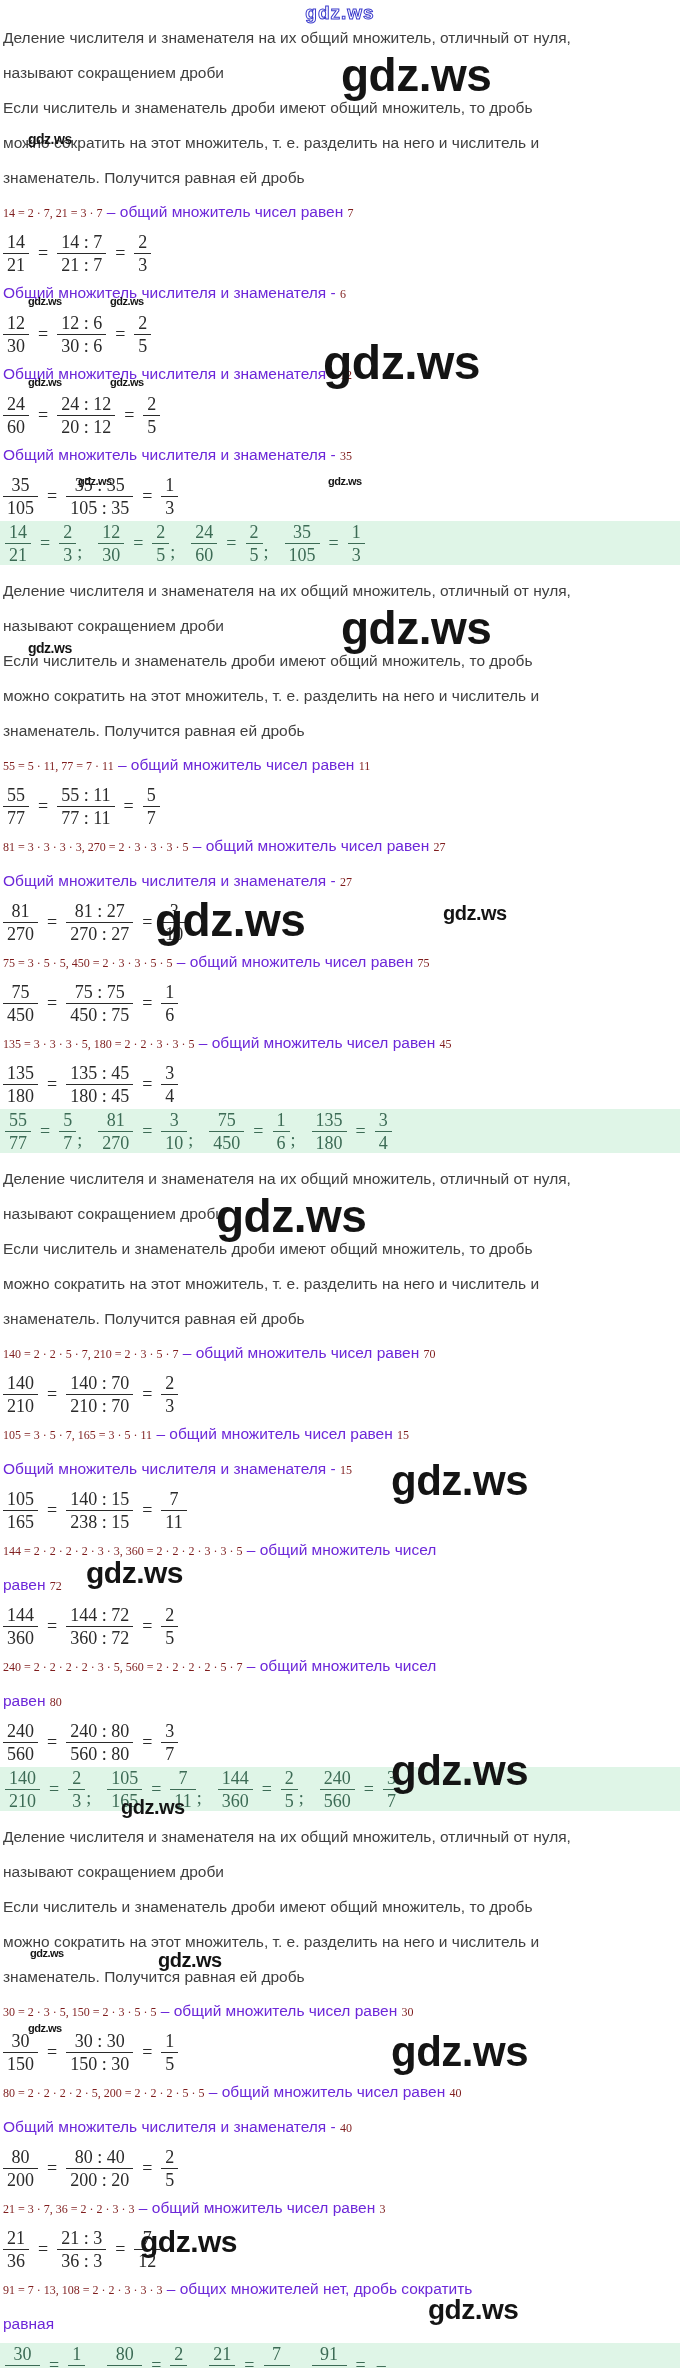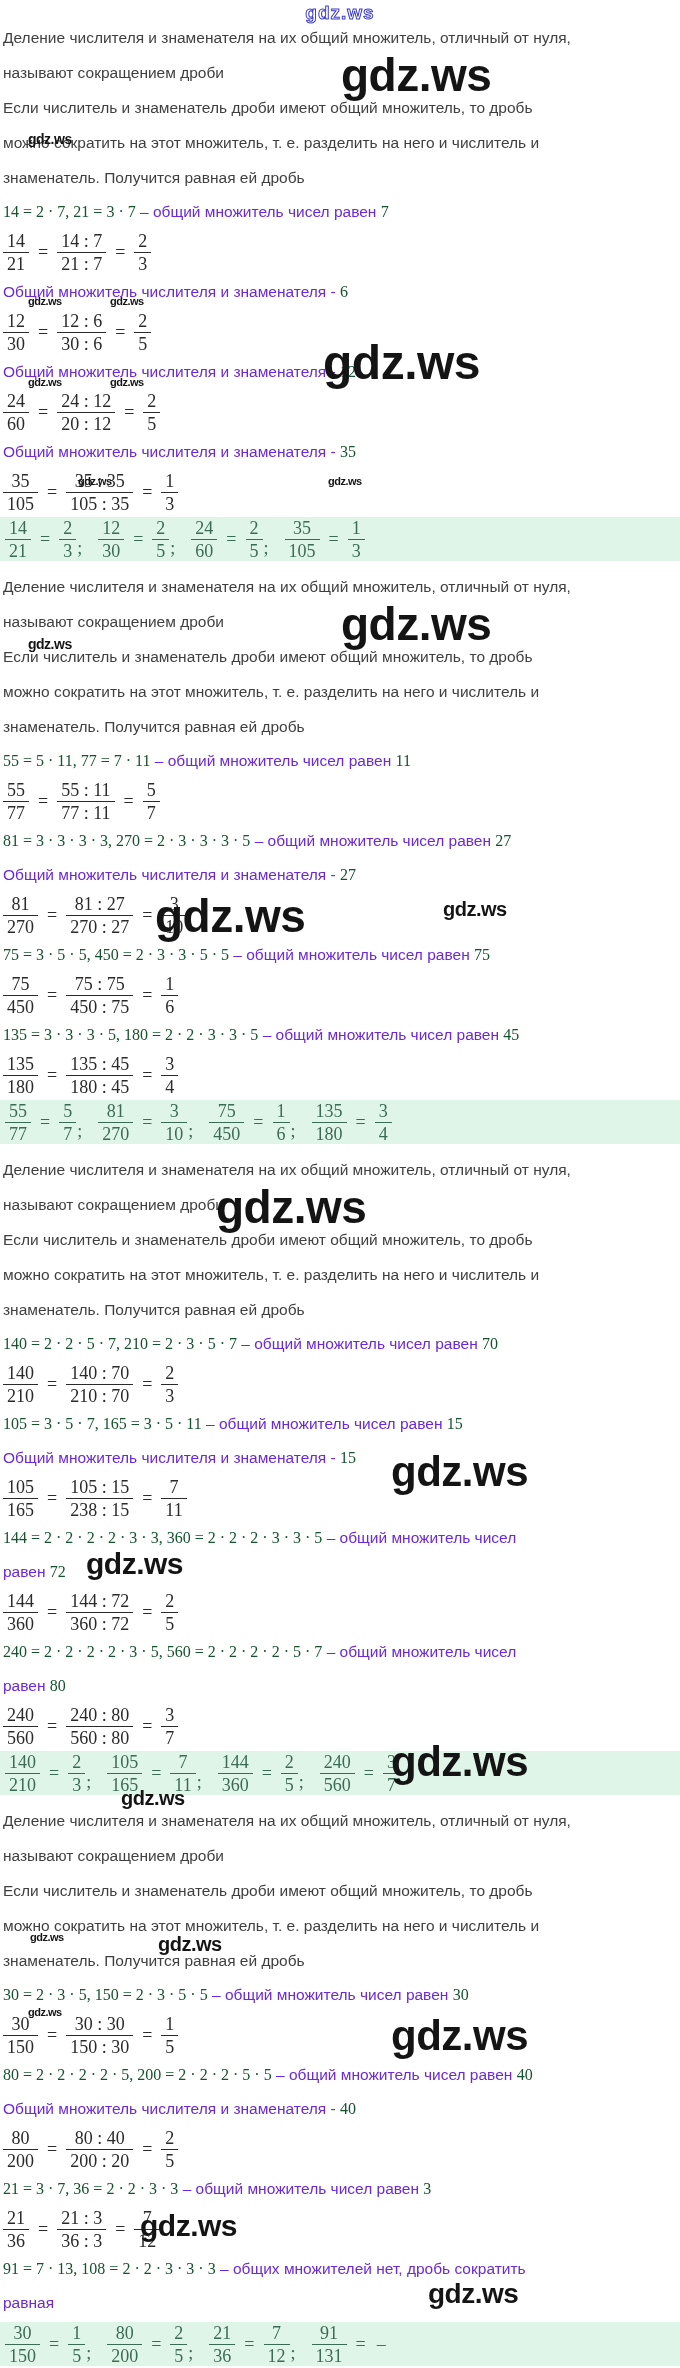--- a/index.html
+++ b/index.html
@@ -10,7 +10,7 @@
   .section + .section{margin-top:8px;}
   .intro-line{line-height:35px;white-space:nowrap;}
   .mline{line-height:24px;padding:5px 0;white-space:nowrap;}
-  .math{font-family:"Liberation Serif","DejaVu Serif",serif;font-size:16px;color:#14532d;}
+  .math{font-family:"Liberation Serif","DejaVu Serif",serif;font-size:12px;color:#7f1d1d;}
   .sans{font-size:15.5px;color:#6d28d9;}
   .eq-row{height:44px;padding:1px 0;display:flex;align-items:center;
           font-family:"Liberation Serif","DejaVu Serif",serif;font-size:18px;color:#2a2a2a;}

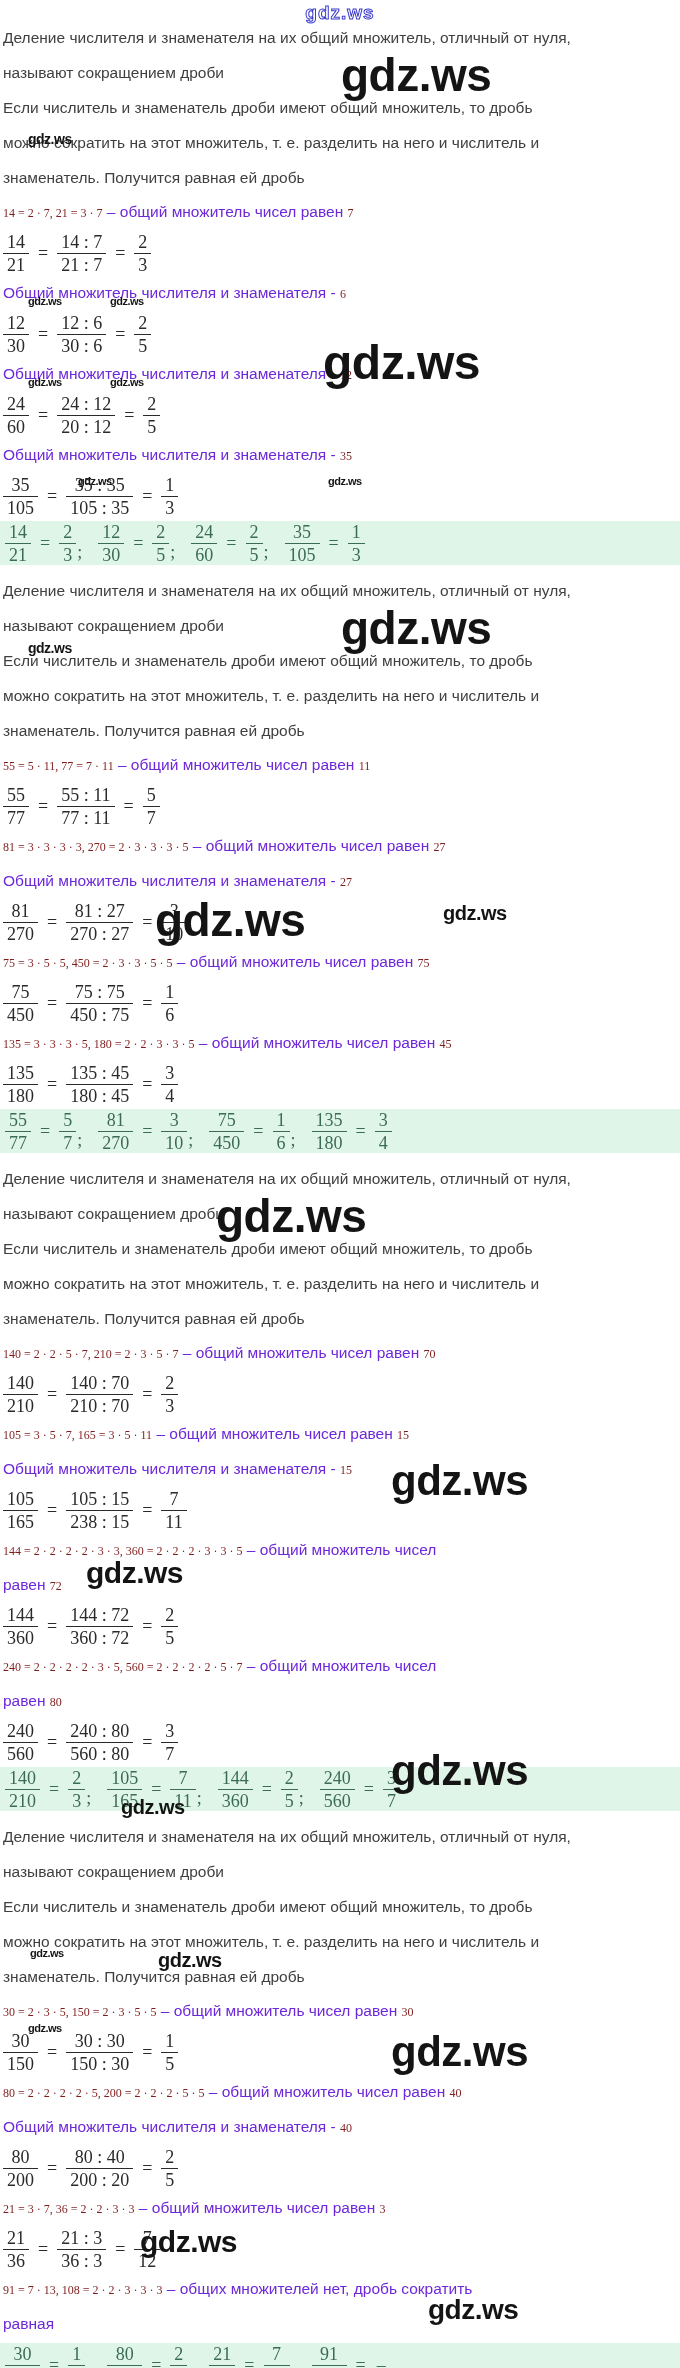--- a/index.html
+++ b/index.html
@@ -336,7 +336,7 @@
           </span>
           <span class="eq-sign">=</span>
           <span class="frac">
-            <span class="num">105 : 15</span>
+            <span class="num">140 : 15</span>
             <span class="den">238 : 15</span>
           </span>
           <span class="eq-sign">=</span>

